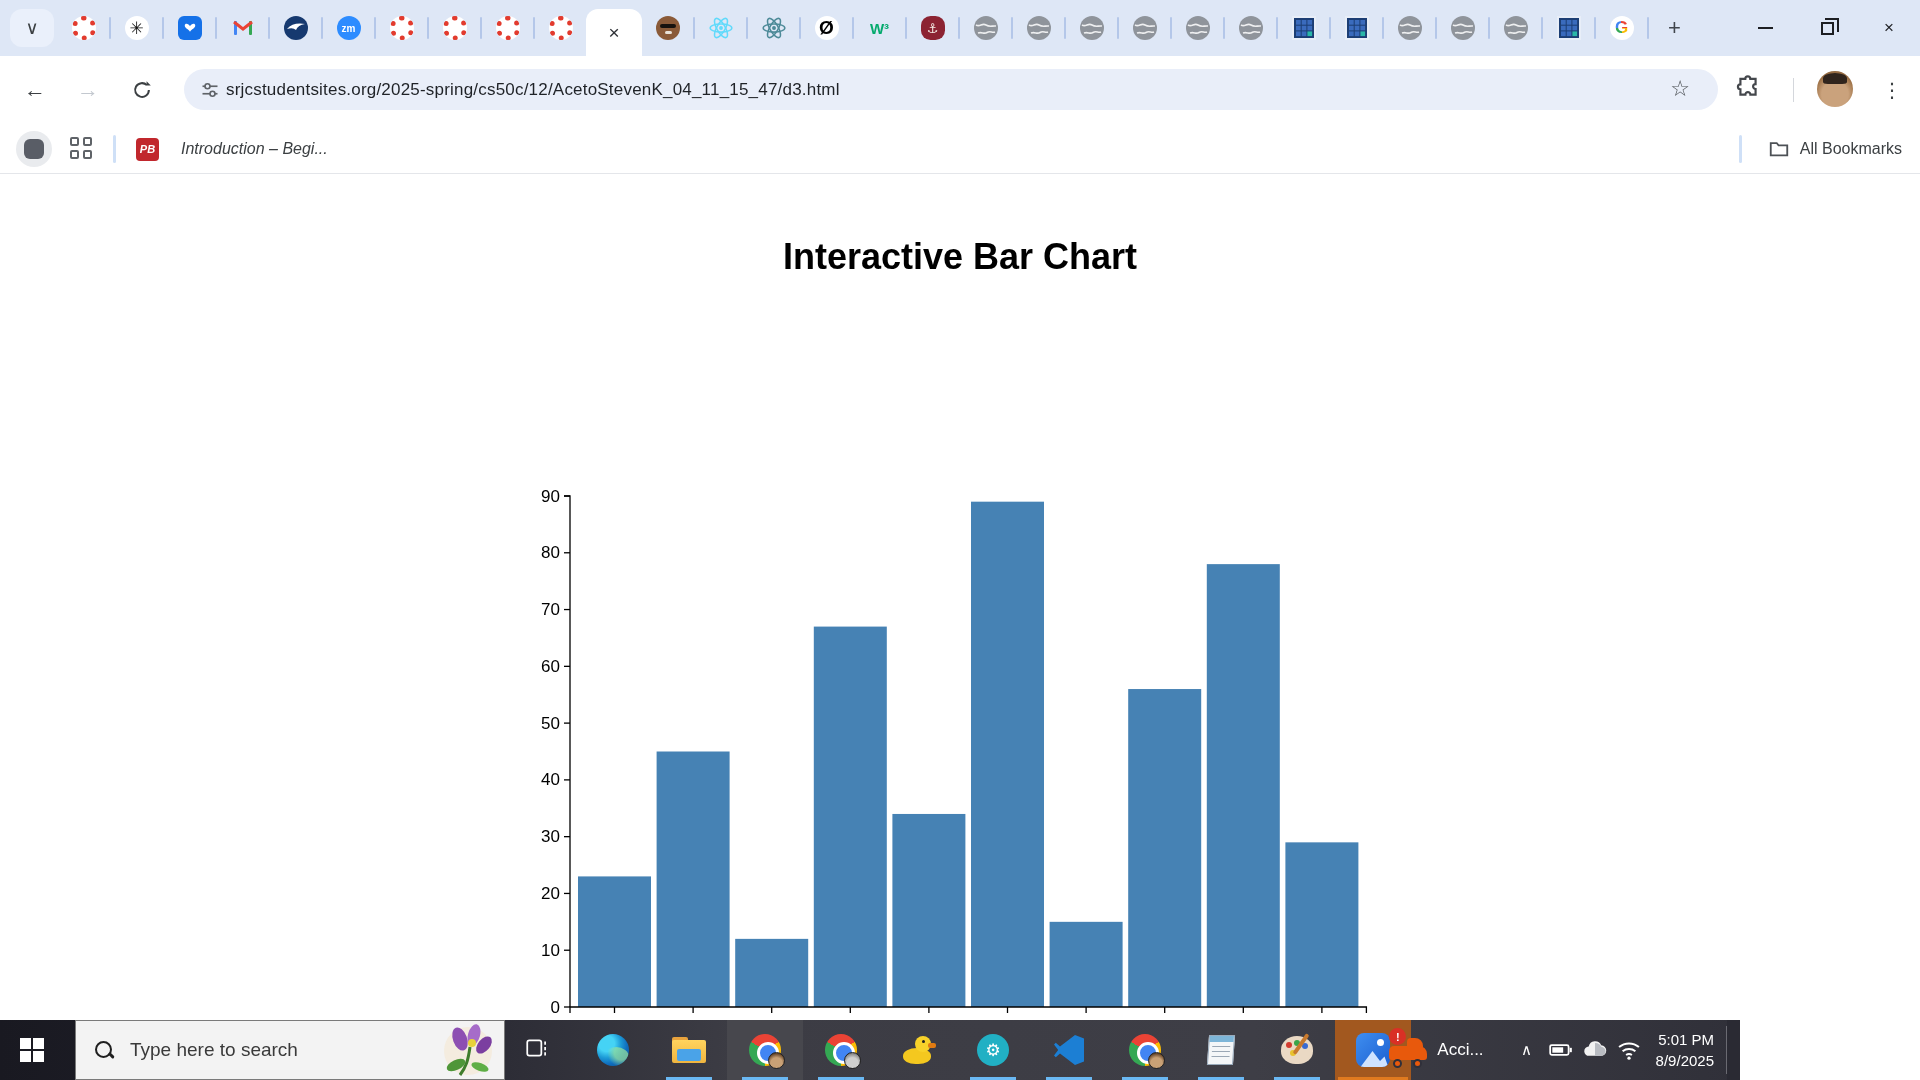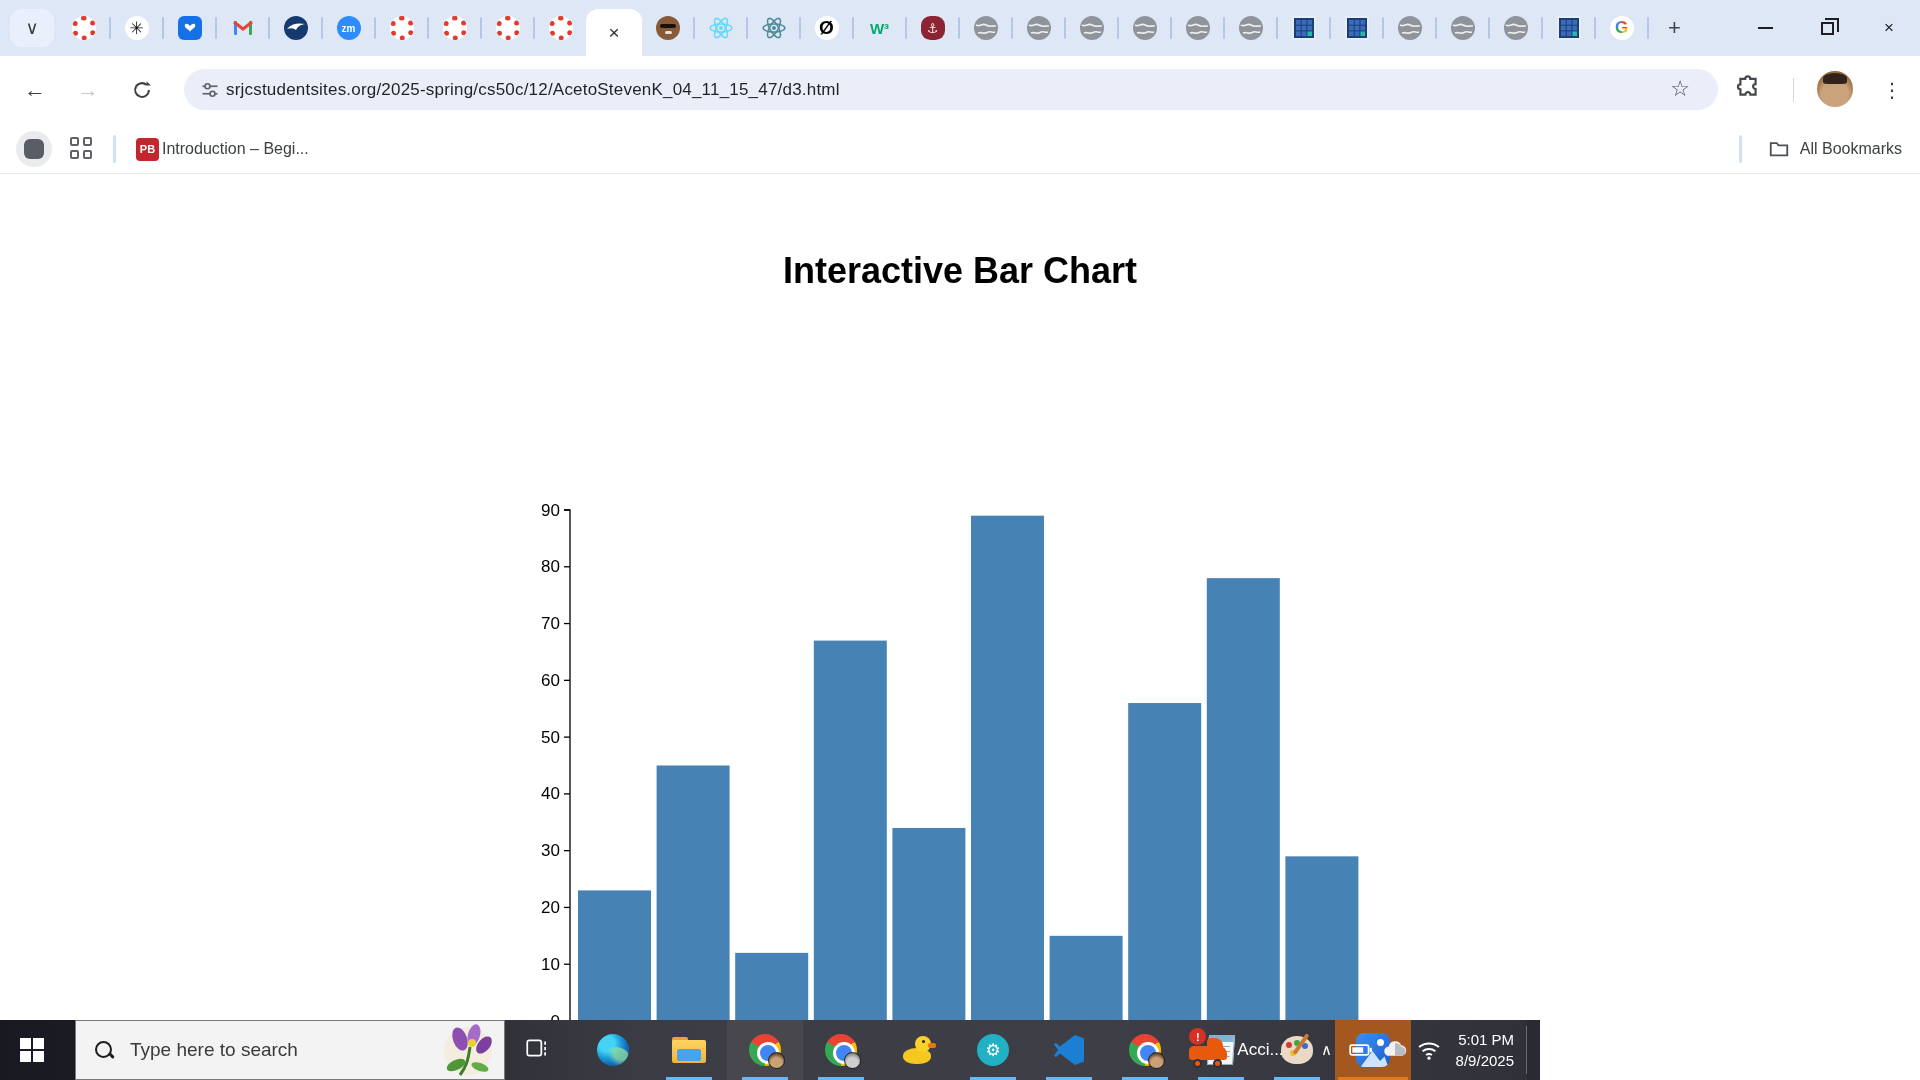--- a/index.html
+++ b/index.html
@@ -77,7 +77,7 @@
     display:grid; grid-template-columns:9px 9px; grid-template-rows:9px 9px; gap:4px; }
   .bm-grid div { border:2.5px solid #5f6368; border-radius:2px; }
   .bm-sep { position:absolute; left:113px; top:12px; width:3px; height:28px; background:#cfe0f7; border-radius:2px; }
-  .bm-item { position:absolute; left:136px; top:8px; height:36px; display:flex; align-items:center; gap:3px; }
+  .bm-item { position:absolute; left:136px; top:8px; height:36px; display:flex; align-items:center; gap:22px;font-style:italic; }
   .pb-fav { width:23px; height:23px; border-radius:4px; background:#c1272d; color:#fff; font-weight:bold;
     font-size:11px; display:flex; align-items:center; justify-content:center; }
   .bm-label { font-size:16px; color:#3c4043; }

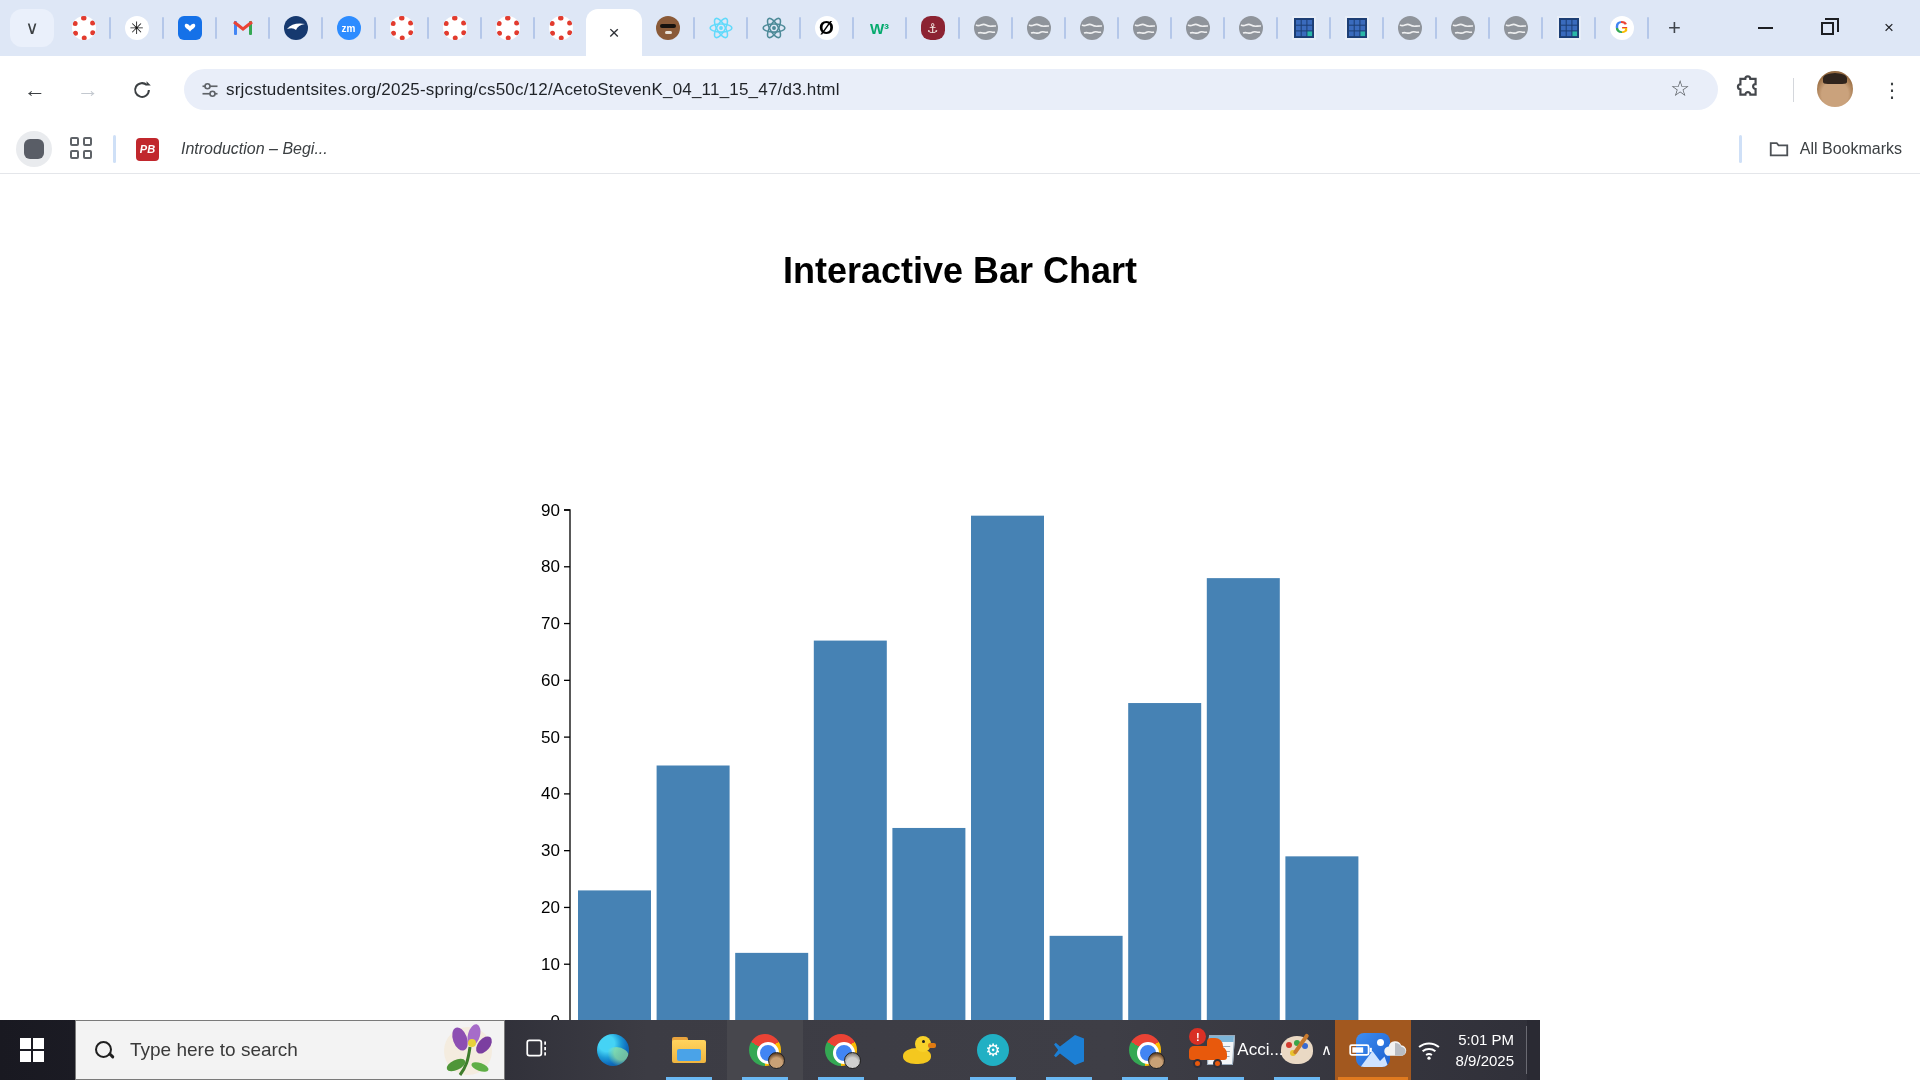--- a/index.html
+++ b/index.html
@@ -85,7 +85,7 @@
   .all-bm-sep { position:absolute; right:178px; top:12px; width:3px; height:28px; background:#cfe0f7; border-radius:2px; }
 
   
-  .content { position:absolute; left:0; top:188px; width:1620px; height:846px; background:#fff; }
+  .content { position:absolute; left:0; top:174px; width:1620px; height:846px; background:#fff; }
   .page-title { position:absolute; left:0; top:62px; width:1920px; text-align:center;
     font-size:36px; font-weight:bold; color:#000; }
   #chart { position:absolute; left:540px; top:306px; }

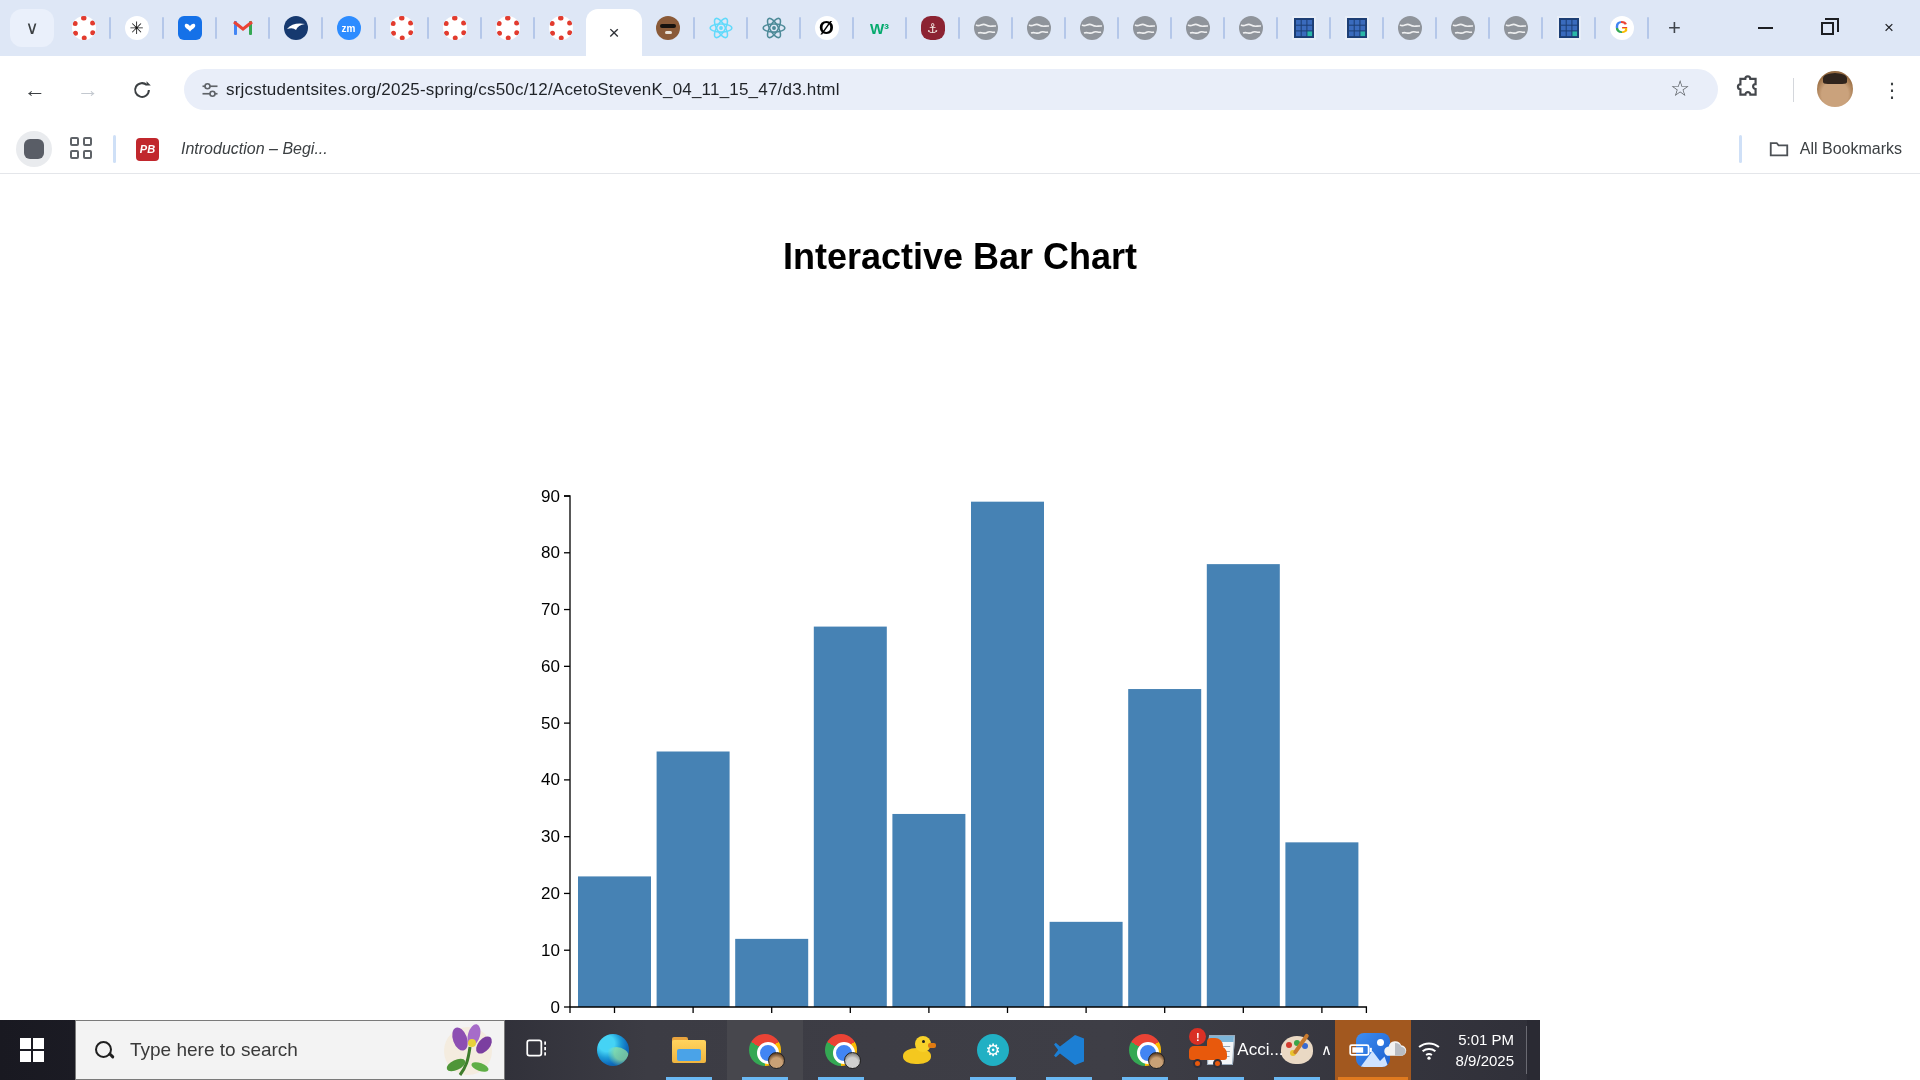--- a/index.html
+++ b/index.html
@@ -92,7 +92,7 @@
   .bar { cursor:pointer; }
 
   
-  .taskbar { position:absolute; left:0; top:1020px; width:1540px; height:60px;
+  .taskbar { position:absolute; left:0; top:1020px; width:1740px; height:60px;
     background:linear-gradient(90deg,#191921 0%,#20202a 18%,#3c3c44 42%,#3e3e46 72%,#303039 100%); }
   .tb-item { position:absolute; top:0; height:60px; display:flex; align-items:center; justify-content:center; }
   .start { left:0; width:64px; }

